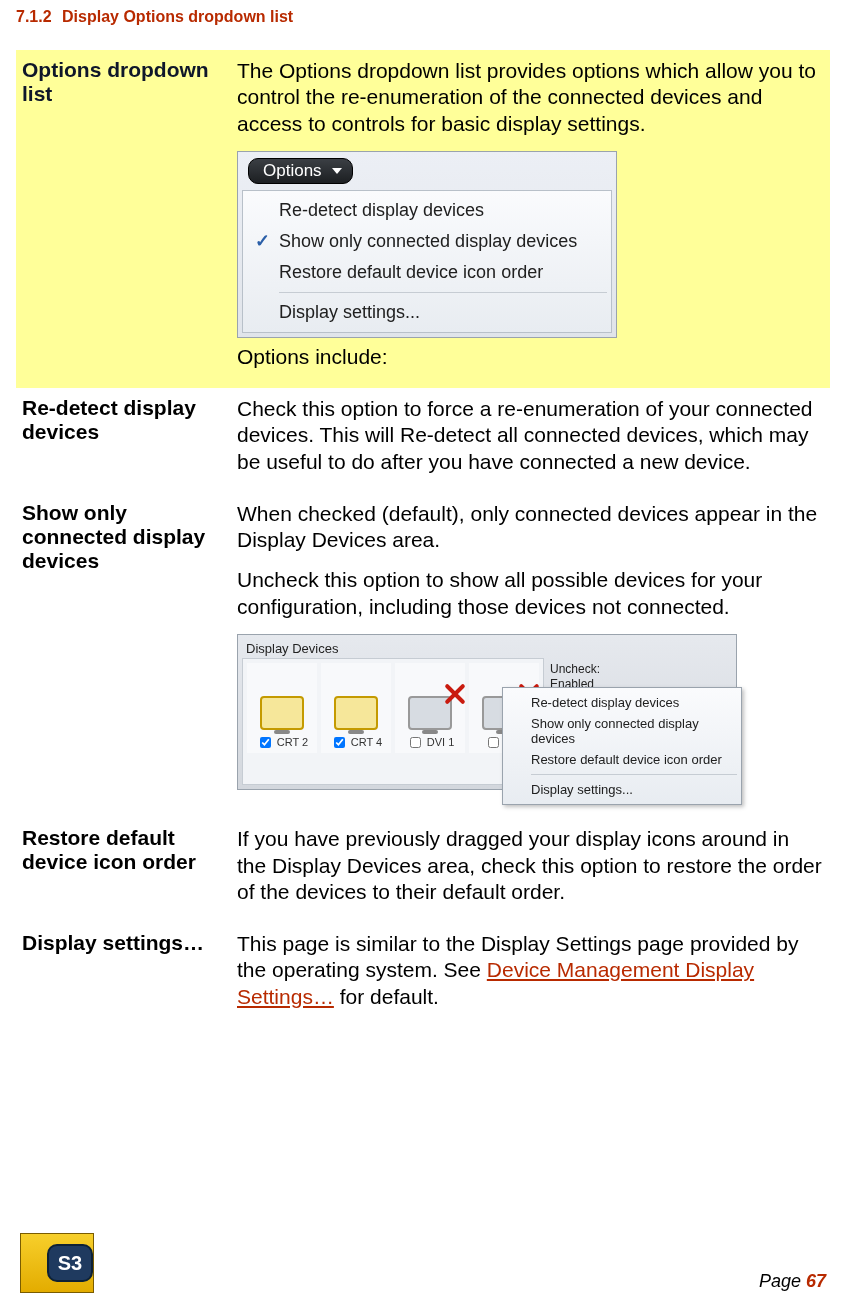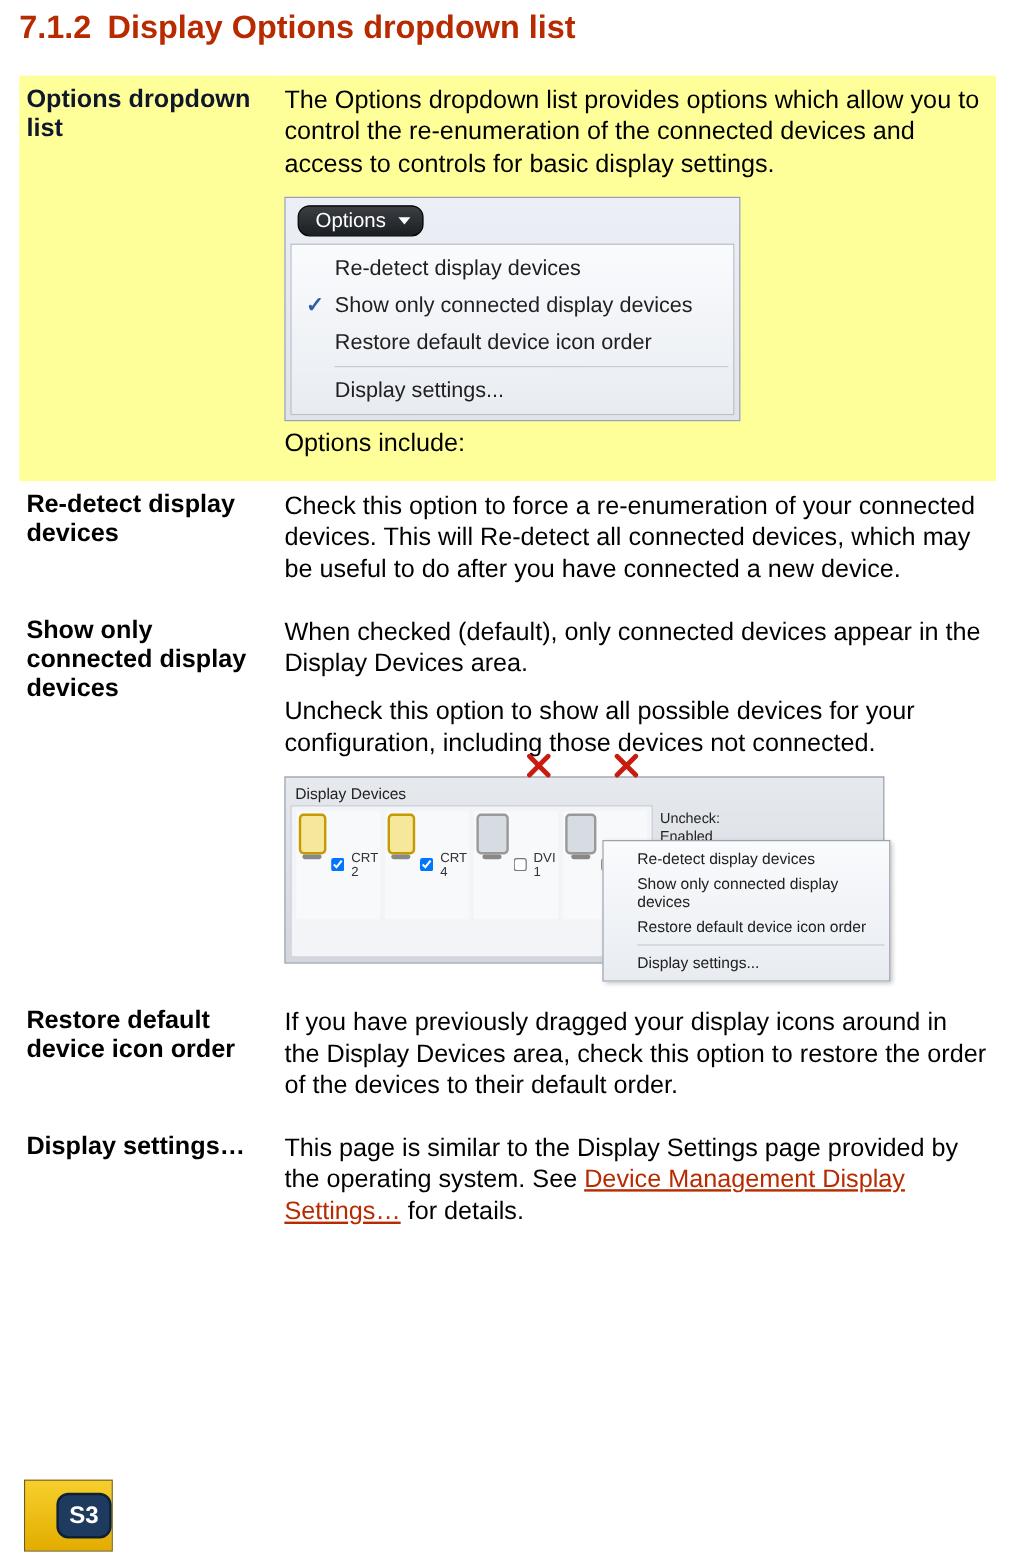--- a/index.html
+++ b/index.html
@@ -16,7 +16,7 @@
   }
   h2.section-title {
     color:#b82a00;
-    font-size: 27px;
+    font-size: 16px;
     font-weight: bold;
     margin: 8px 0 24px 0;
   }

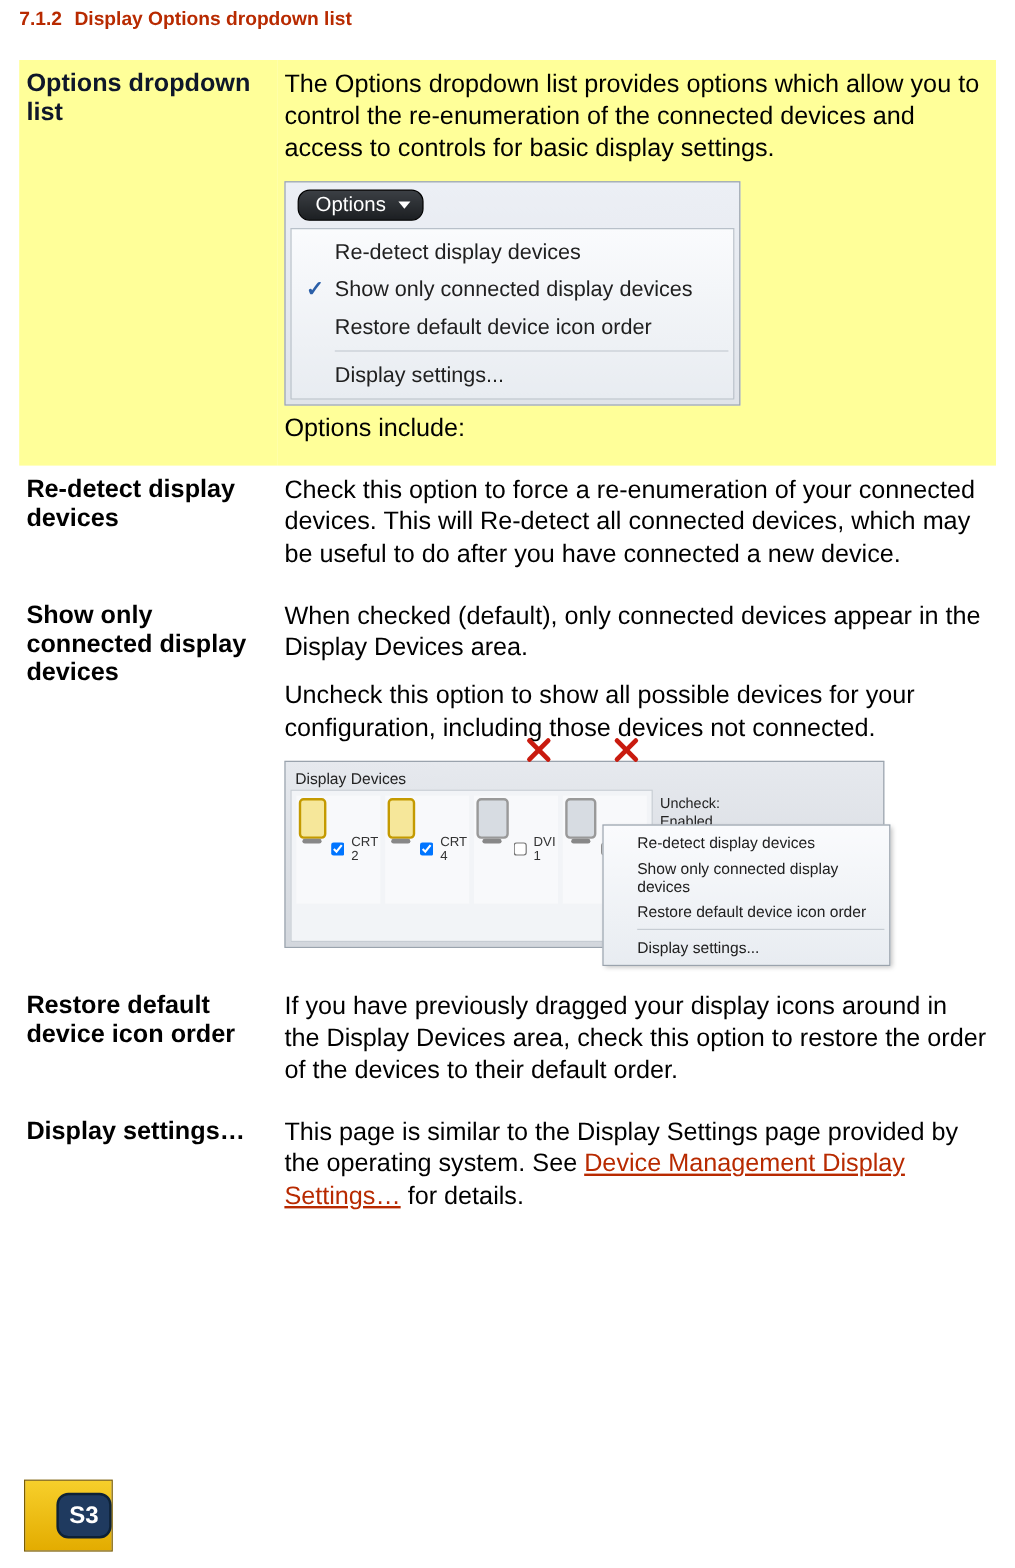--- a/index.html
+++ b/index.html
@@ -116,7 +116,7 @@
   }
   .dev-slot {
     width:70px; height:90px;
-    display:flex; flex-direction:row; justify-content:flex-end;
+    display:flex; flex-direction:column; align-items:center; justify-content:flex-end;
     background:#f8f9fb;
     padding:2px;
   }

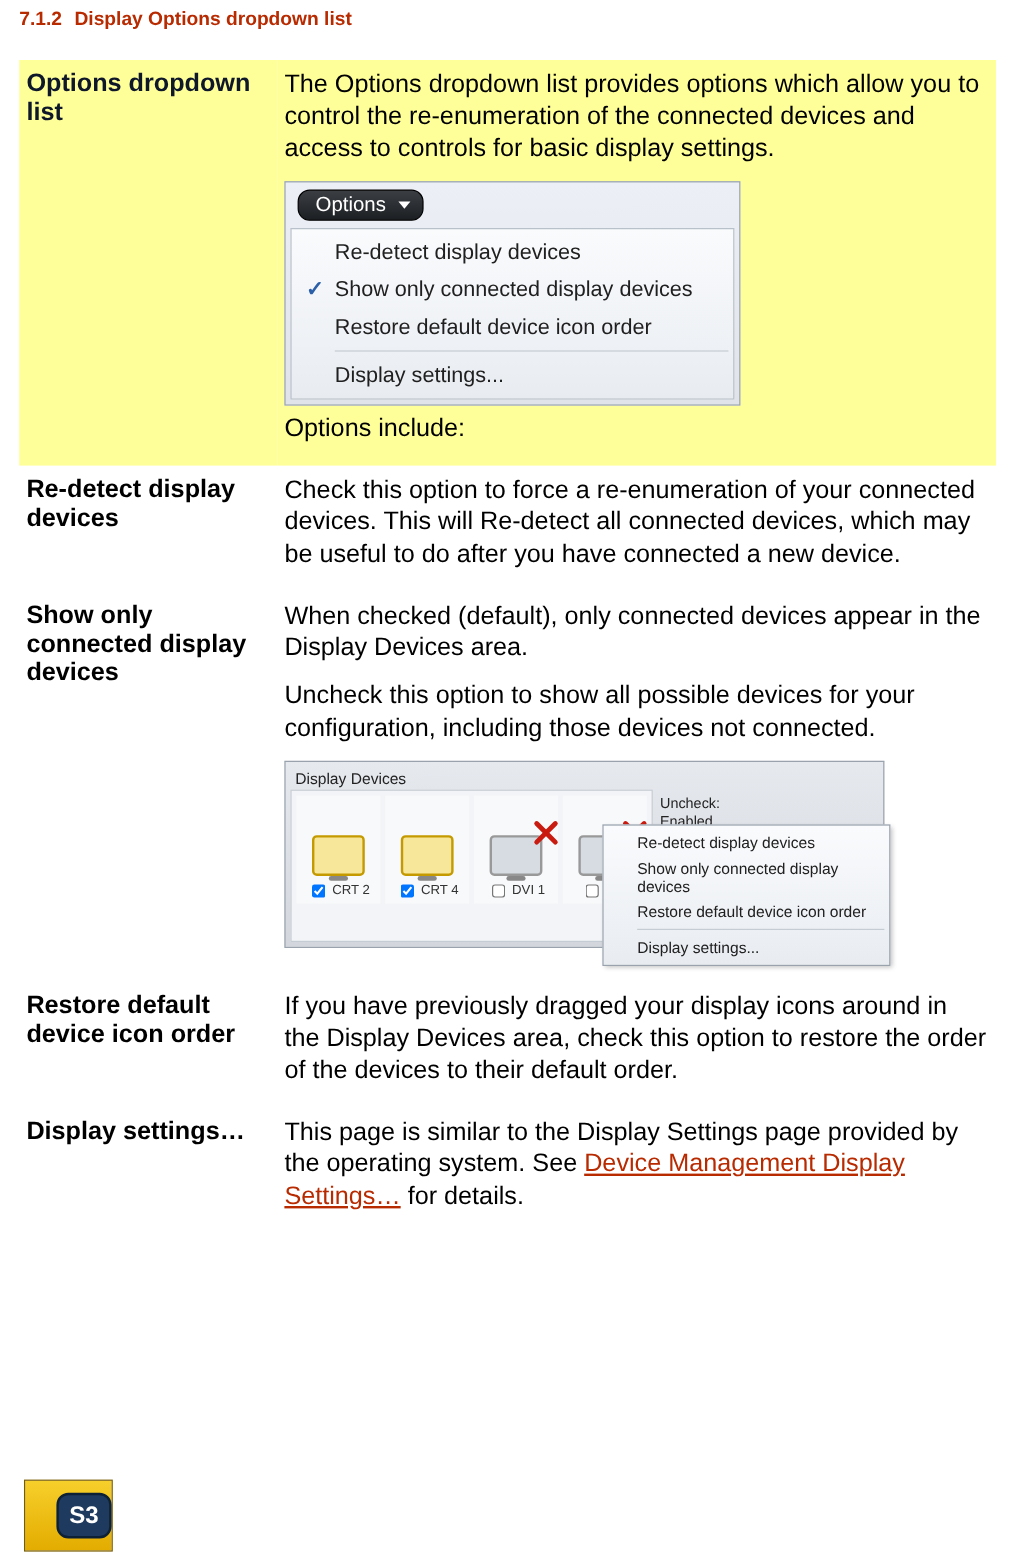--- a/index.html
+++ b/index.html
@@ -287,7 +287,7 @@
     <td class="label-col">Display settings…</td>
     <td class="body-col">
       <p>
-        <span>This page is similar to the Display Settings page provided by the operating system. See </span><a class="link" href="#">Device Management Display Settings…</a><span> for details.</span>
+        <span>This page is similar to the Display Settings page provided by the operating system. See </span><a class="link" href="#">Device Management Display Settings…</a><span> for default.</span>
       </p>
     </td>
   </tr>

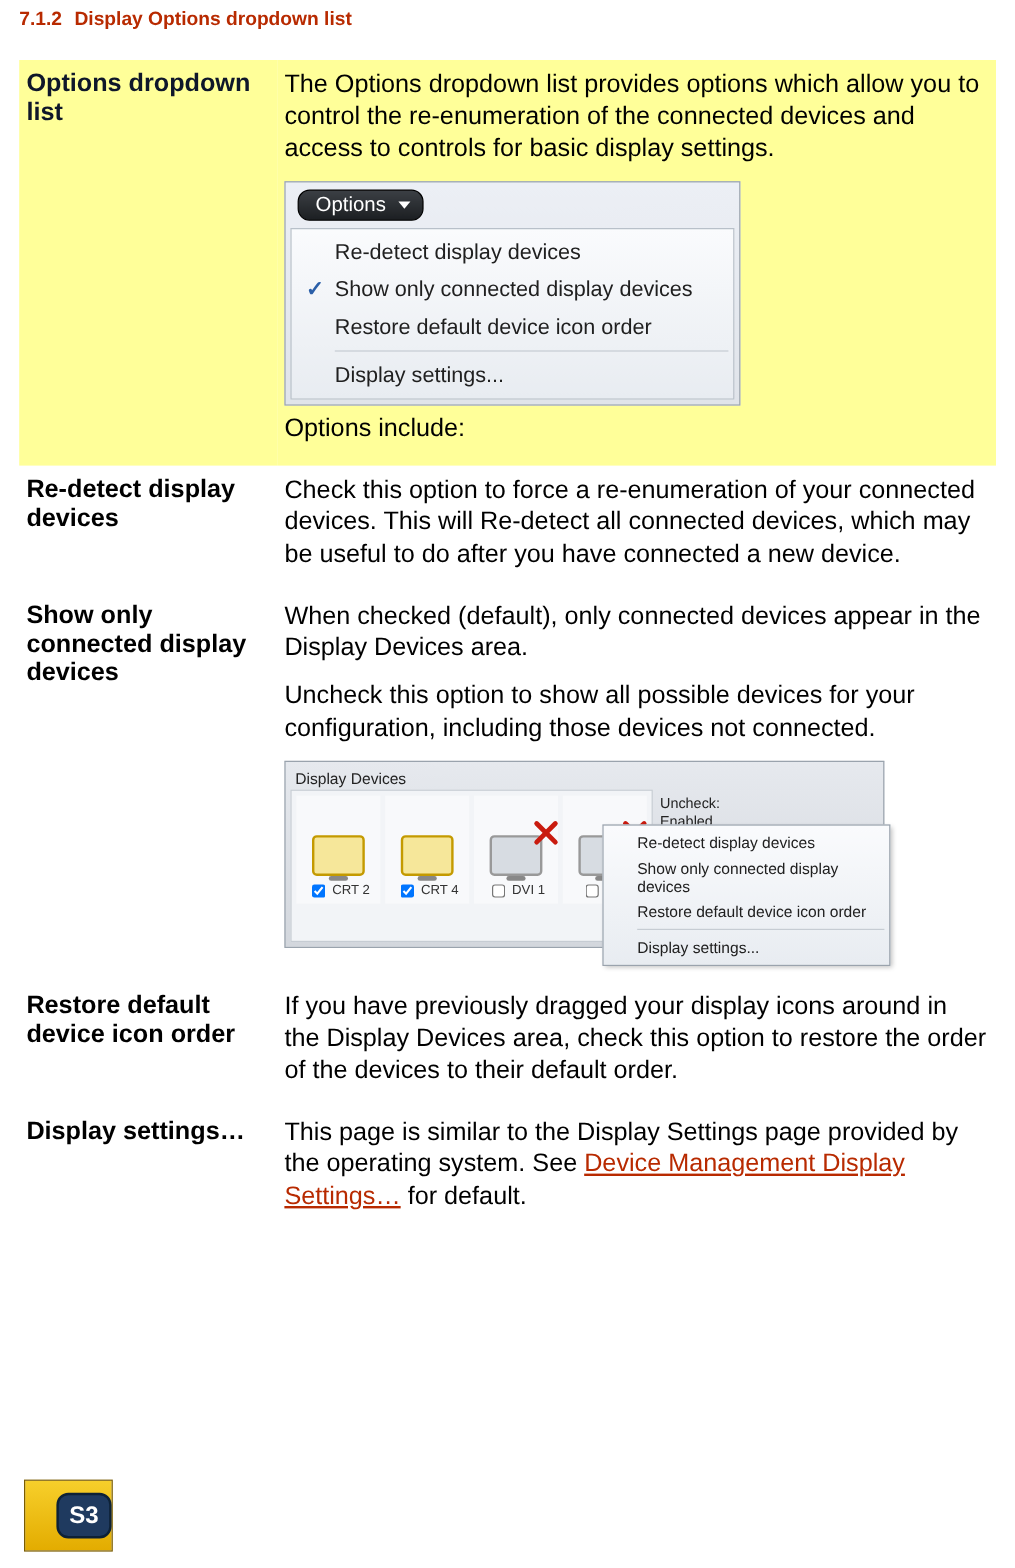--- a/index.html
+++ b/index.html
@@ -300,6 +300,9 @@
     <div class="logo-inner">S3</div>
   </div>
   <div class="footer-text">
+    <div>
+      <span>Page </span><span class="pagenum">67</span>
+    </div>
   </div>
 </div>
 

